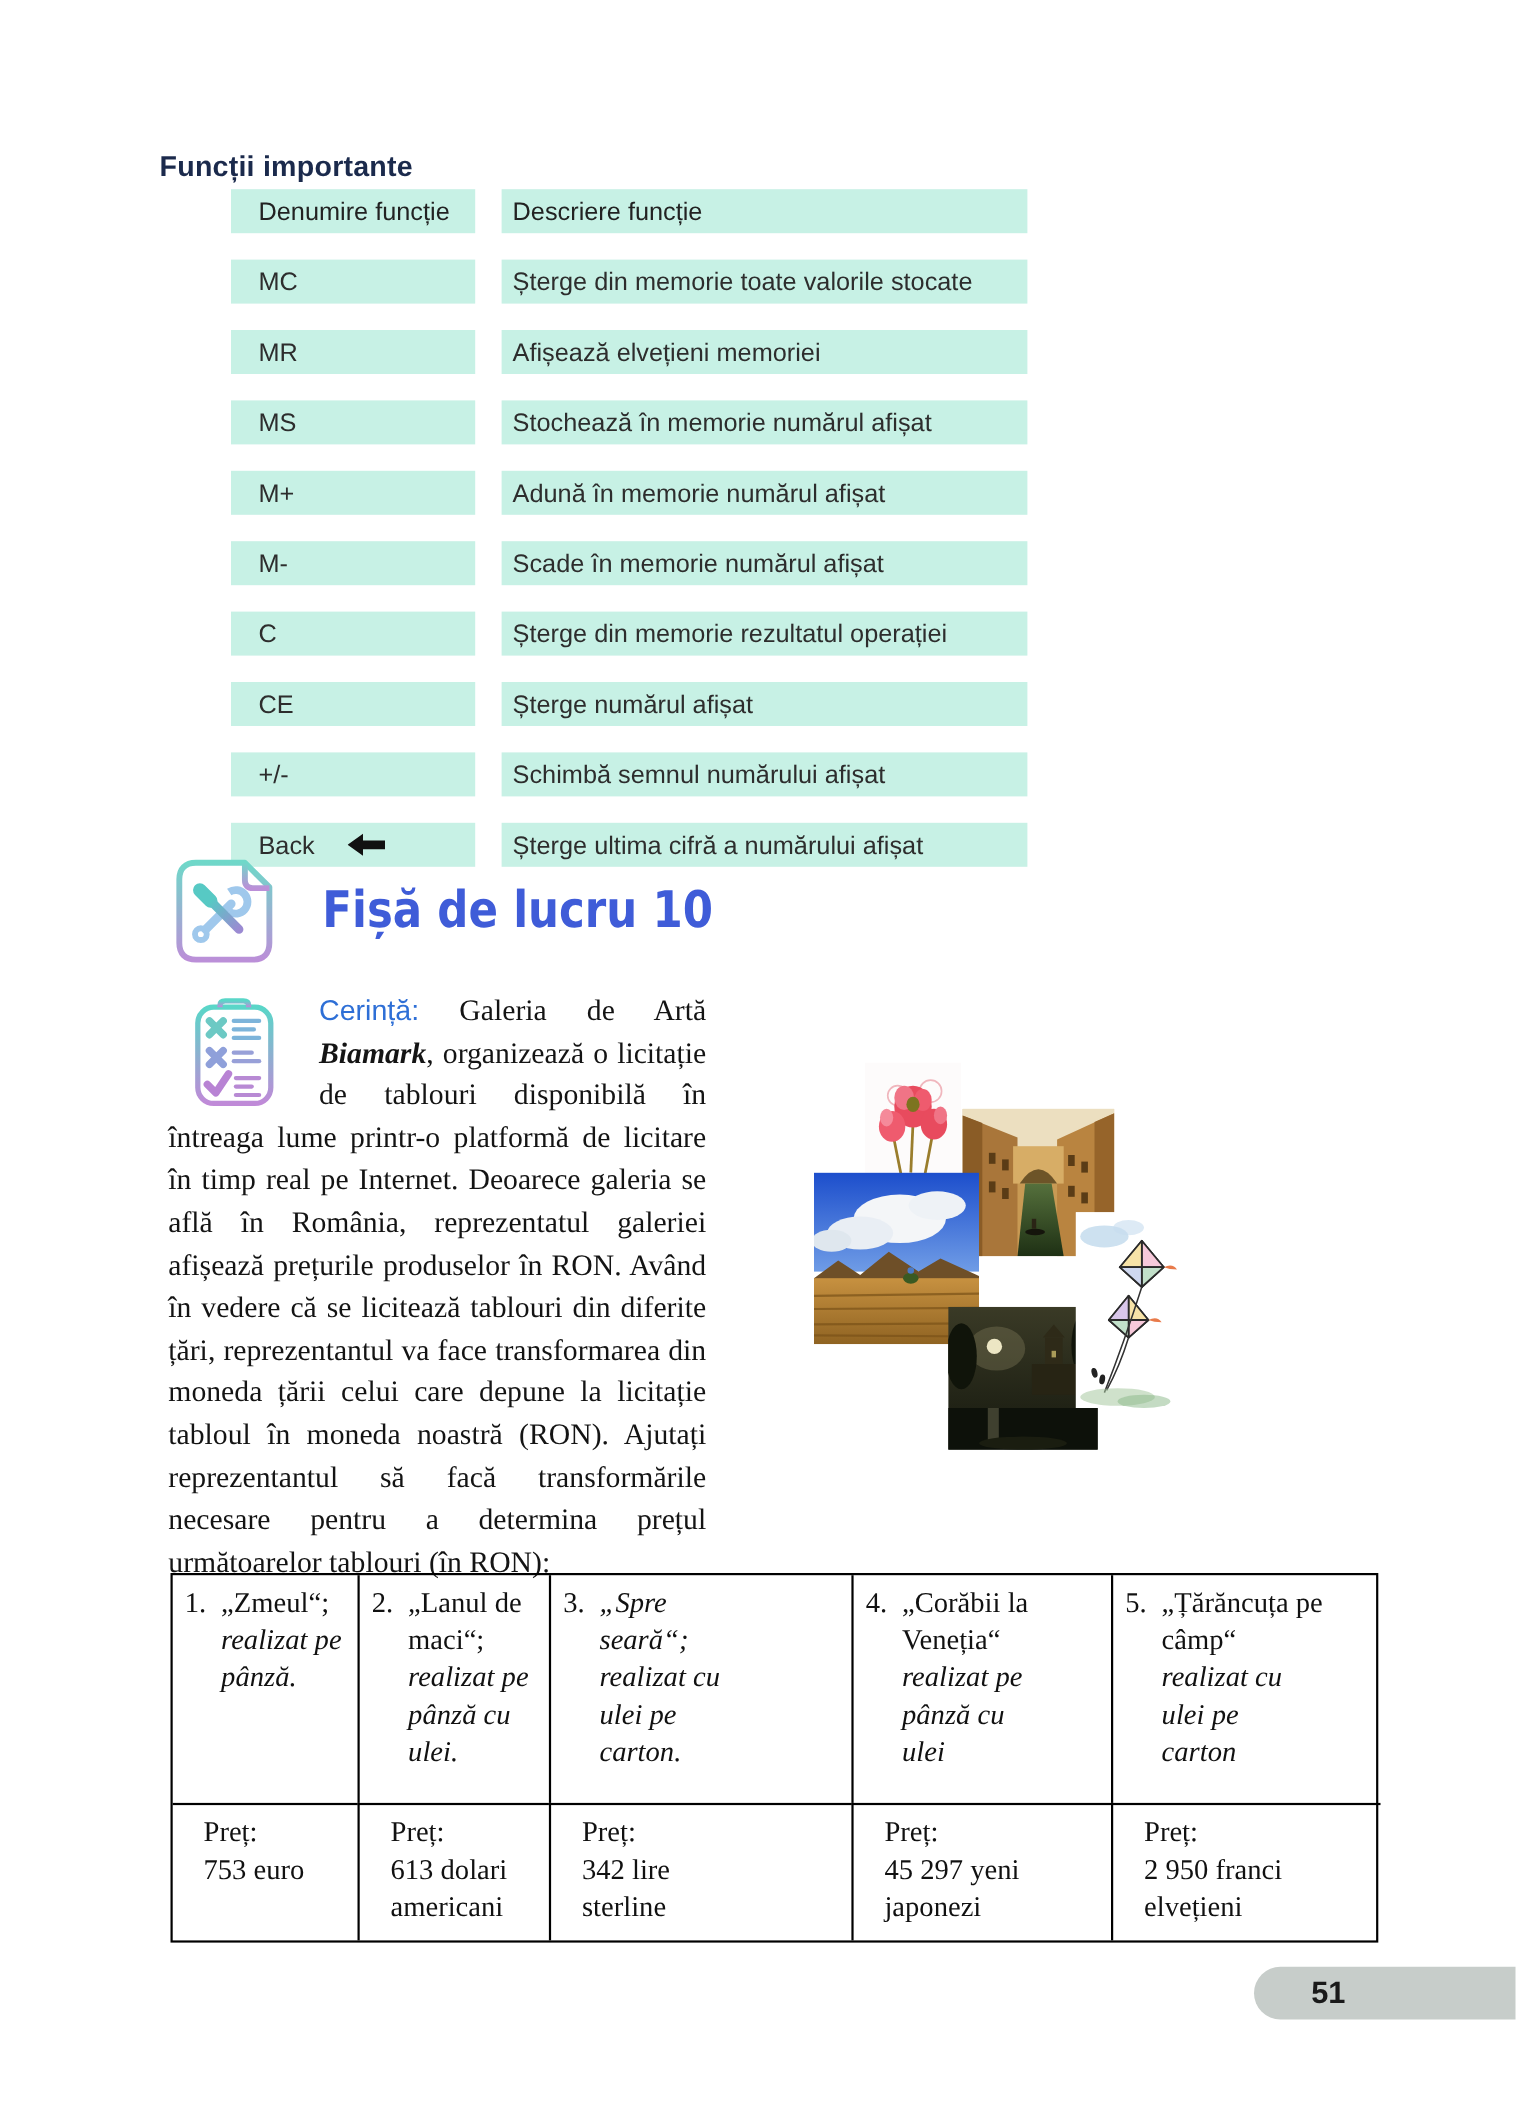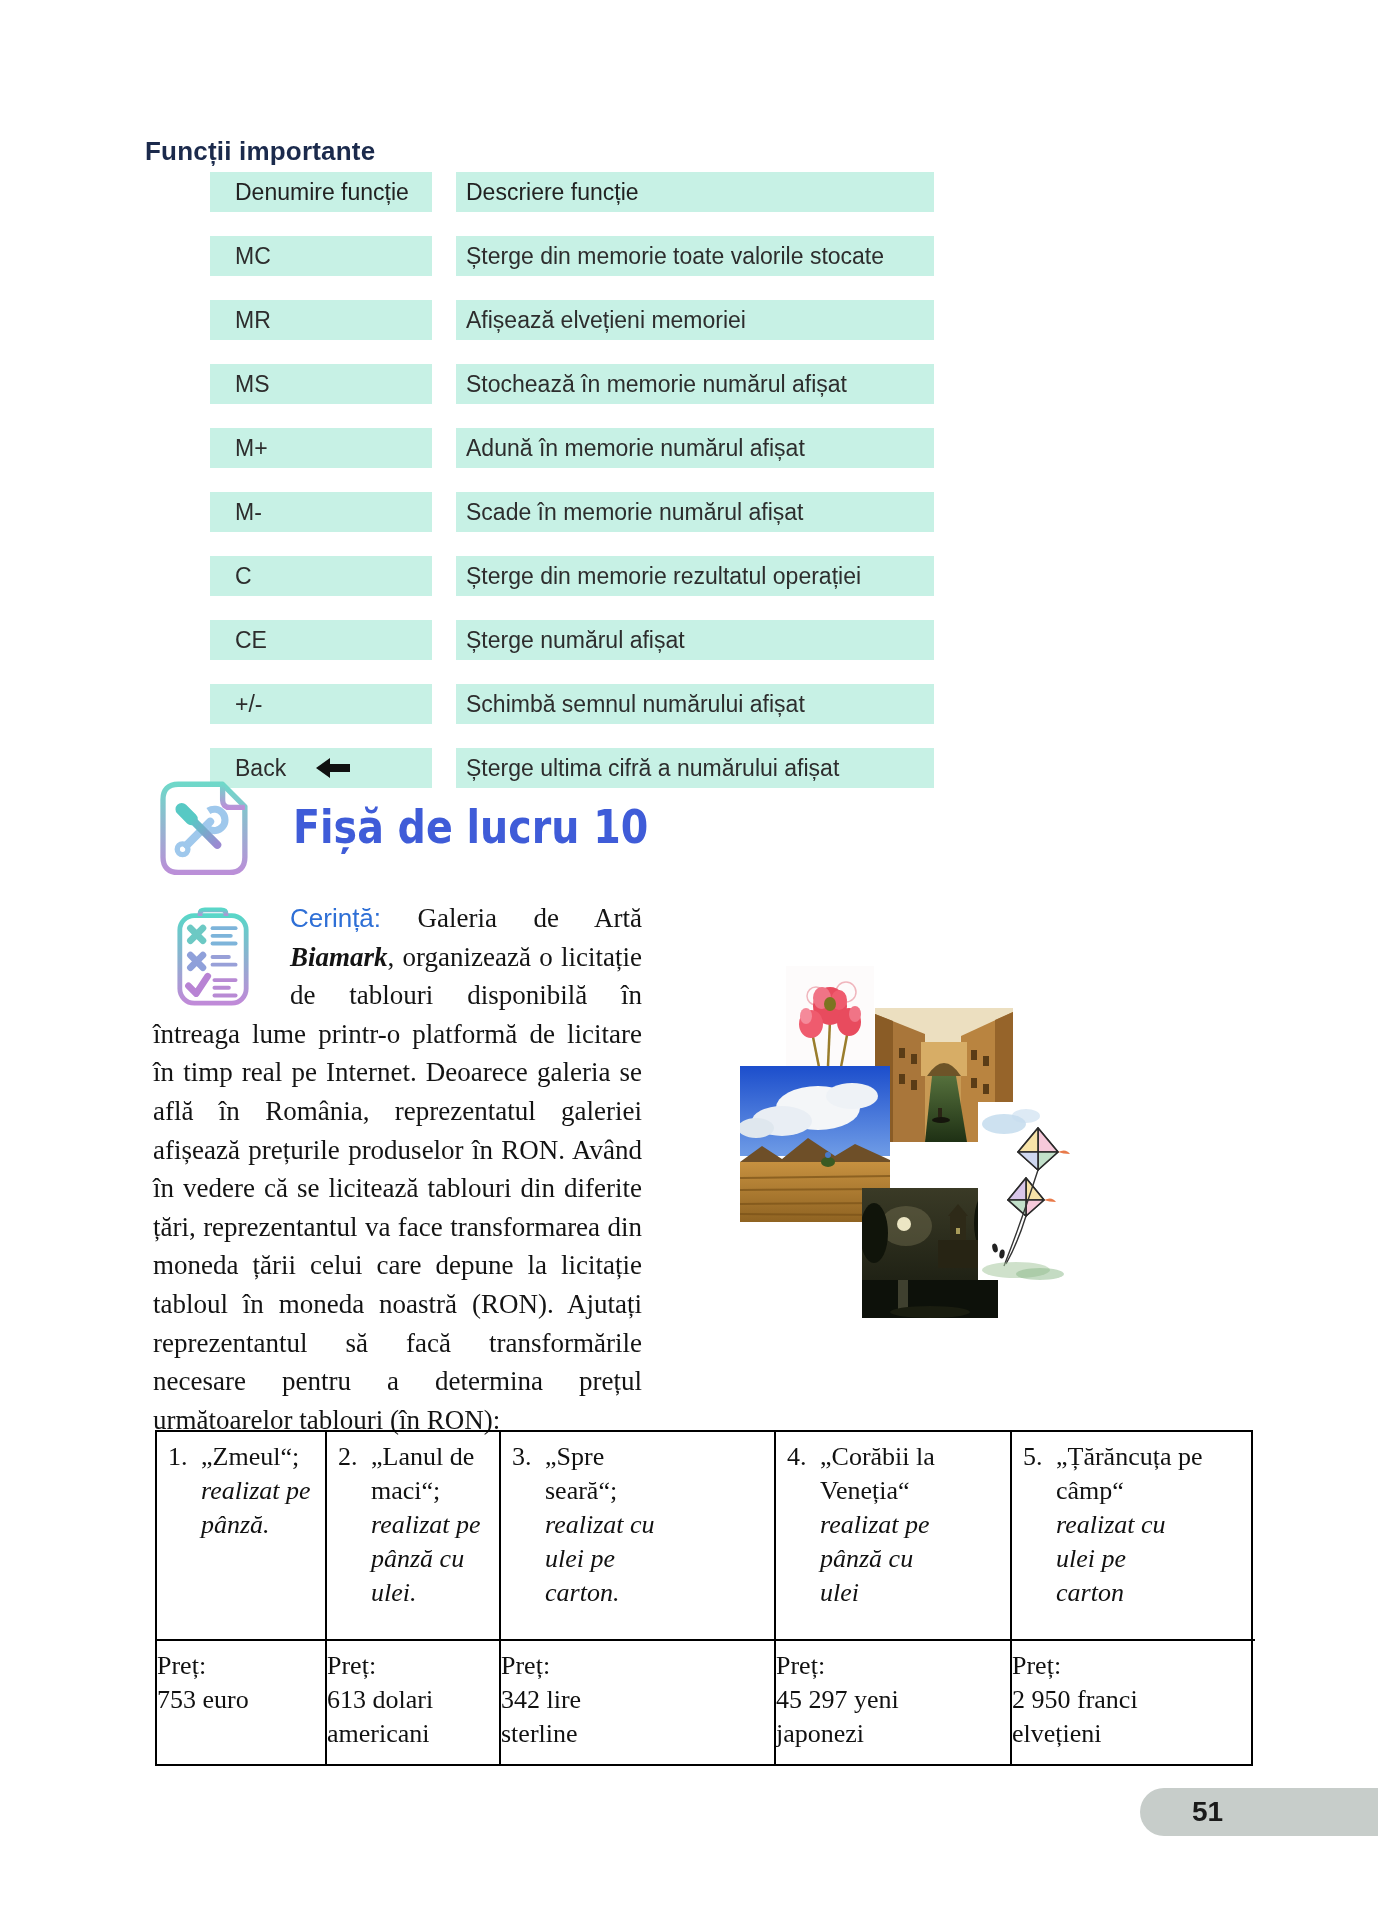--- a/index.html
+++ b/index.html
@@ -52,7 +52,7 @@
   .pcell.r2{border-top:2px solid #000;padding-left:0;}
   .pnum{position:absolute;left:11px;top:8px;}
   .ptname{display:block;}
-  .w130{max-width:130px;} .w120{max-width:120px;} .w110{max-width:110px;} .w160{max-width:160px;}
+  .w130{max-width:130px;} .w120{max-width:120px;} .w110{max-width:110px;font-style:italic;} .w160{max-width:160px;}
   .ptech{display:block;font-style:italic;max-width:118px;}
   .ptech.w125{max-width:125px;}
   .plabel{display:block;}

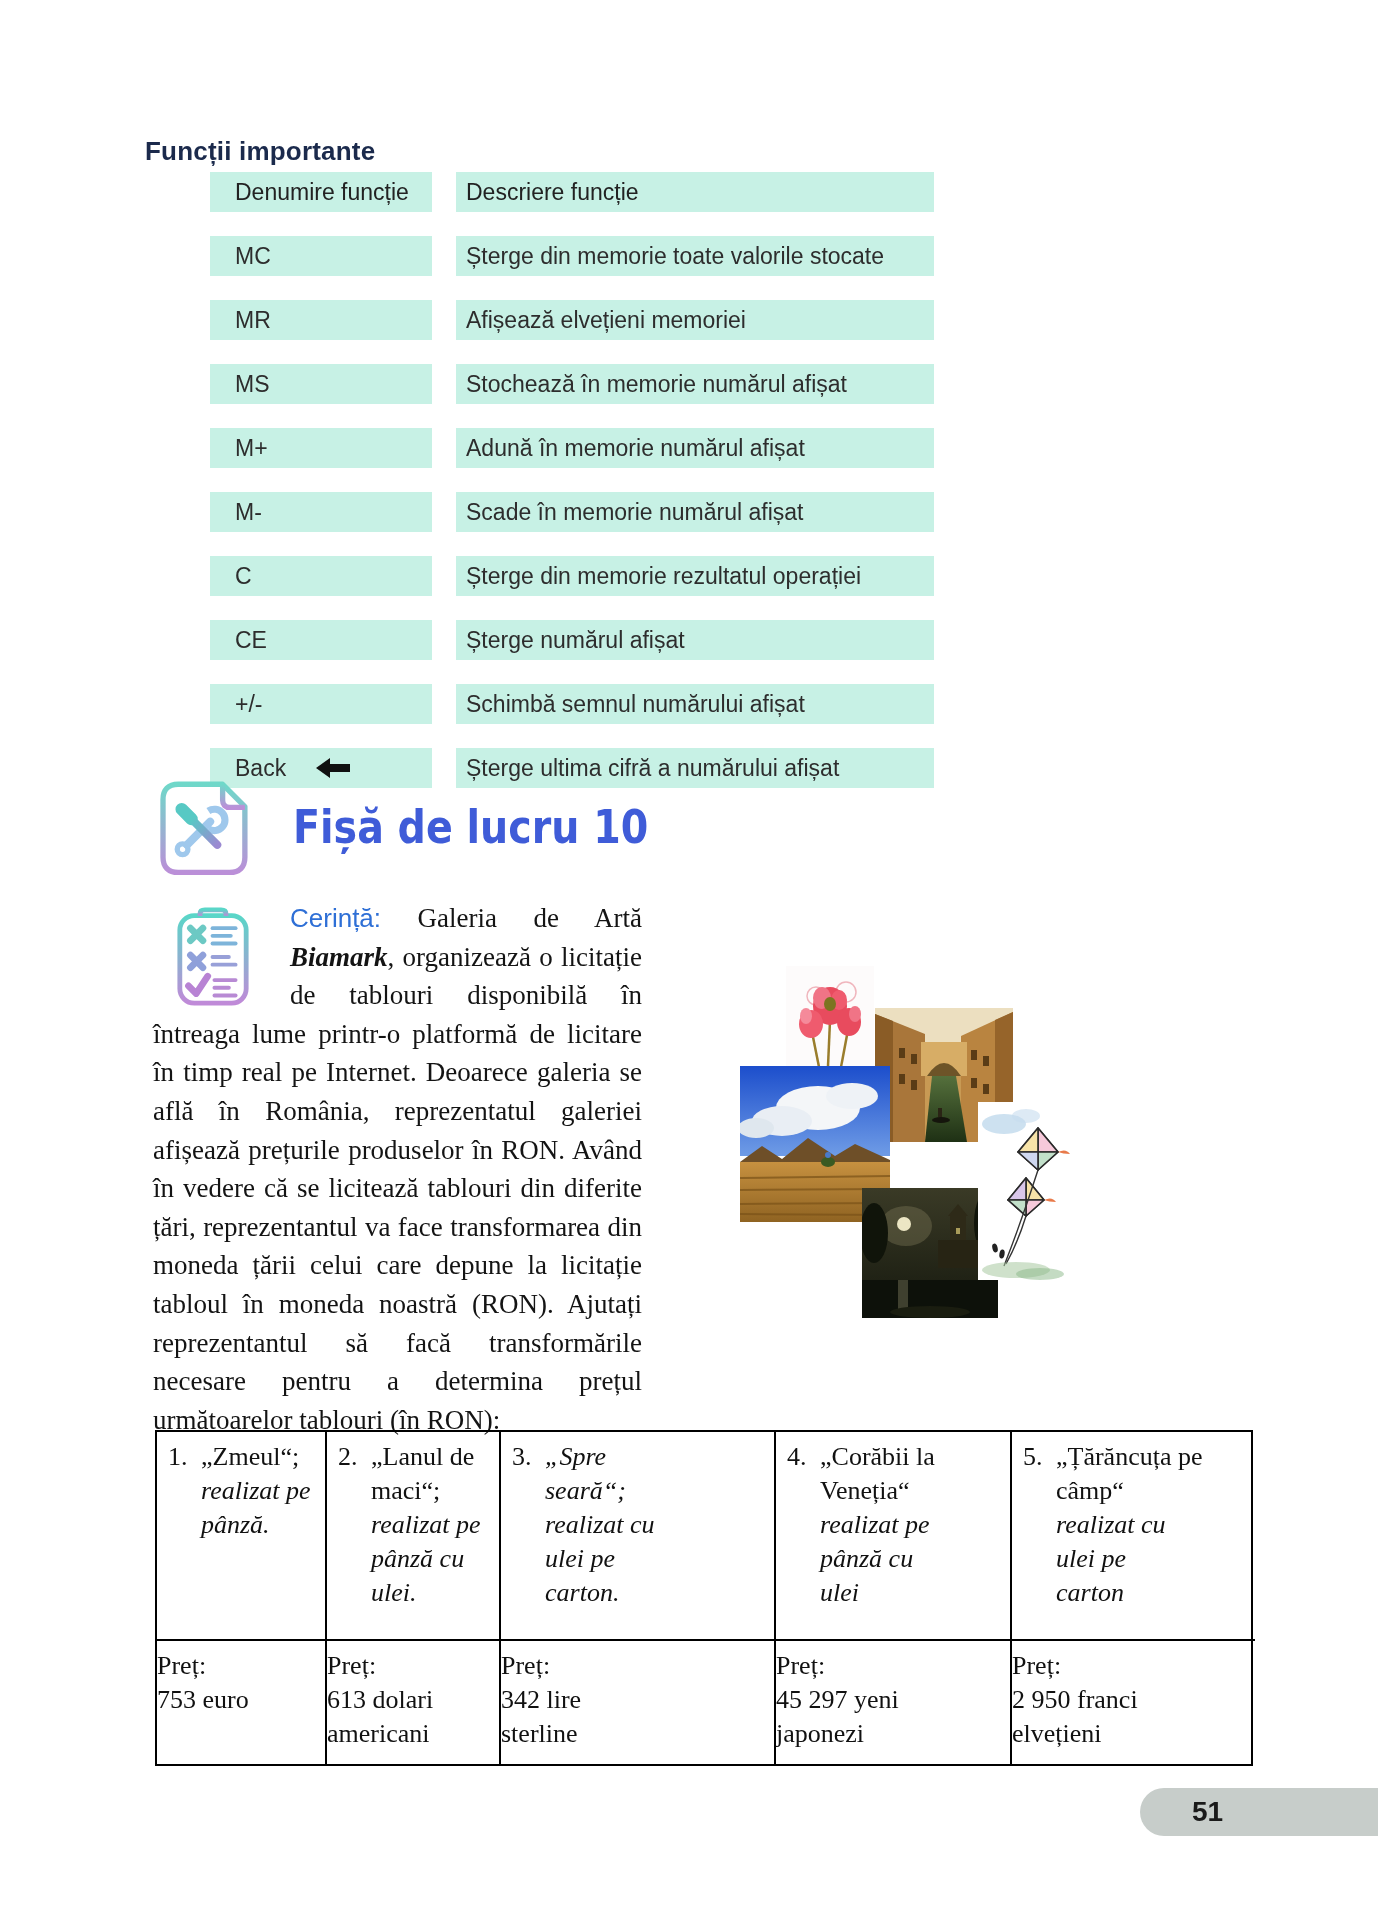--- a/index.html
+++ b/index.html
@@ -49,7 +49,7 @@
   .pcell{position:relative;border-left:2px solid #000;box-sizing:border-box;
          padding:8px 6px 4px 44px;overflow:hidden;}
   .pcell.first{border-left:none;}
-  .pcell.r2{border-top:2px solid #000;padding-left:0;}
+  .pcell.r2{border-top:2px solid #000;padding-left:28px;}
   .pnum{position:absolute;left:11px;top:8px;}
   .ptname{display:block;}
   .w130{max-width:130px;} .w120{max-width:120px;} .w110{max-width:110px;font-style:italic;} .w160{max-width:160px;}

